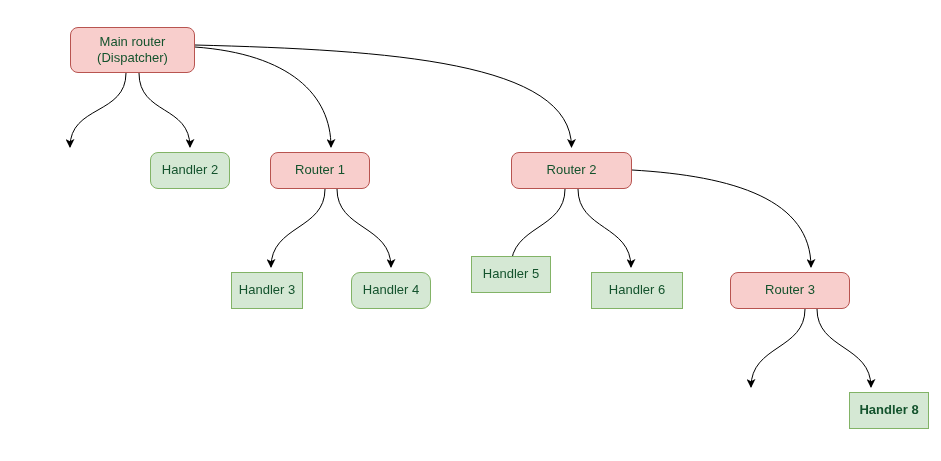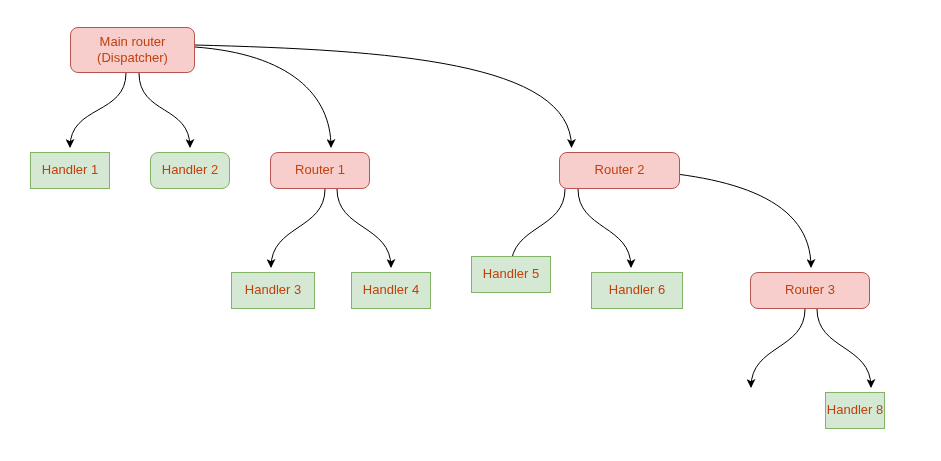--- a/index.html
+++ b/index.html
@@ -31,7 +31,7 @@
     box-sizing:border-box;
     display:flex;align-items:center;justify-content:center;
     text-align:center;
-    font-size:13px;line-height:1.25;color:#c2410c;
+    font-size:13px;line-height:1.25;color:#14532d;
     white-space:pre-line;
   }
   .router{

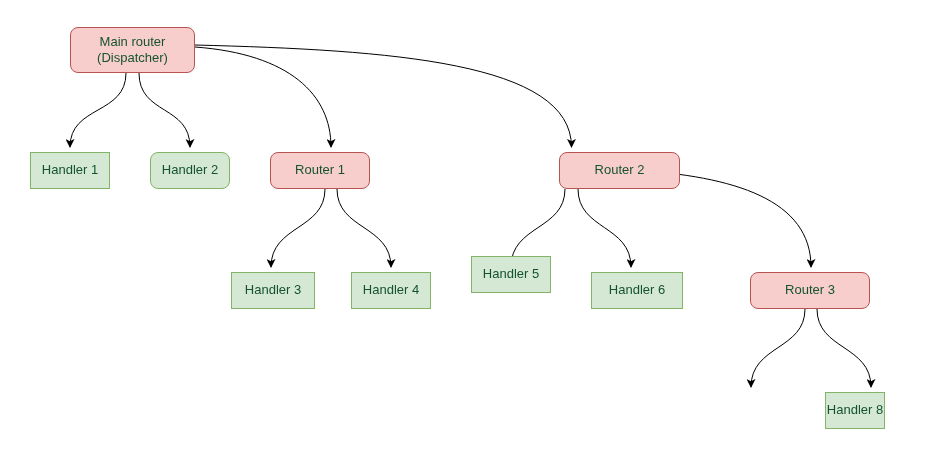--- a/index.html
+++ b/index.html
@@ -84,7 +84,6 @@
   <div class="node router n-main">Main router
 (Dispatcher)</div>
 
-  <div class="node handler n-h1">Handler 1</div>
   <div class="node handler n-h2">Handler 2</div>
 
   <div class="node router n-r1">Router 1</div>

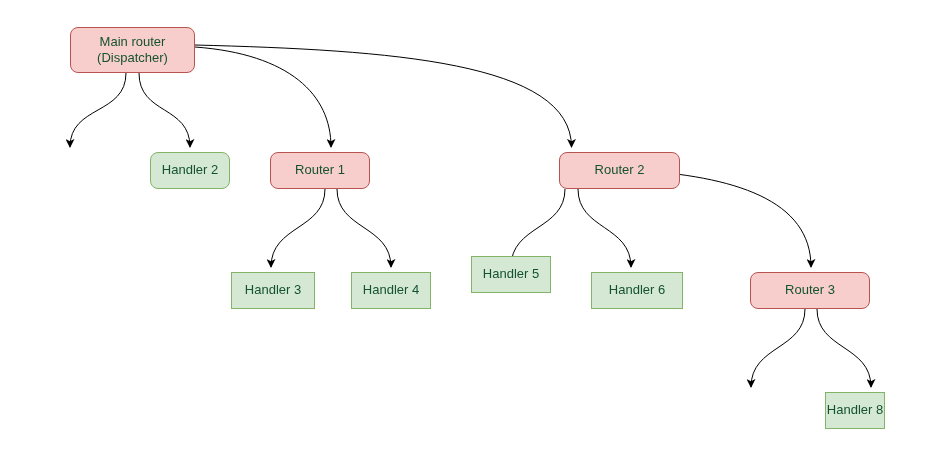--- a/index.html
+++ b/index.html
@@ -48,7 +48,7 @@
   .n-h1      {left:30px; top:152px;width:80px; height:37px;}
   .n-h2      {left:150px;top:152px;width:80px; height:37px;border-radius:8px;}
   .n-r1      {left:270px;top:152px;width:100px;height:37px;}
-  .n-r2      {left:511px;top:152px;width:121px;height:37px;margin-left:48px;}
+  .n-r2      {left:511px;top:152px;width:121px;height:37px;}
   .n-h3      {left:231px;top:272px;width:84px; height:37px;}
   .n-h4      {left:351px;top:272px;width:80px; height:37px;}
   .n-h5      {left:471px;top:256px;width:80px; height:37px;}

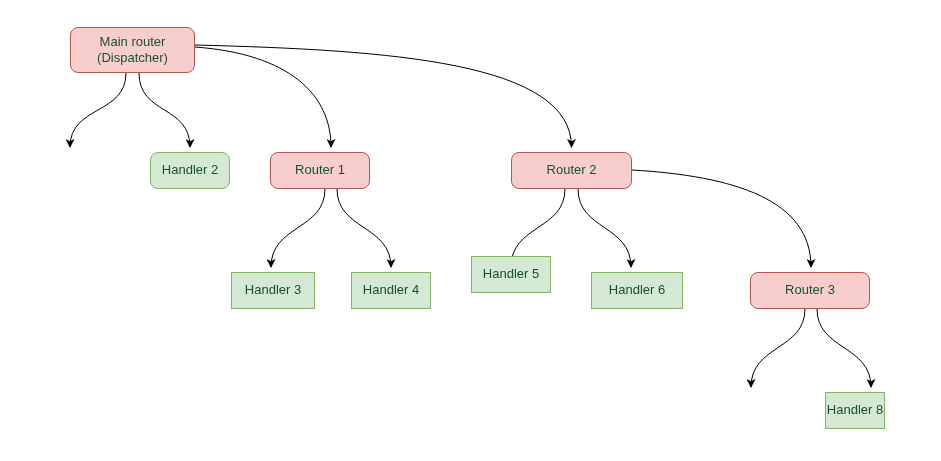--- a/index.html
+++ b/index.html
@@ -49,7 +49,7 @@
   .n-h2      {left:150px;top:152px;width:80px; height:37px;border-radius:8px;}
   .n-r1      {left:270px;top:152px;width:100px;height:37px;}
   .n-r2      {left:511px;top:152px;width:121px;height:37px;}
-  .n-h3      {left:231px;top:272px;width:84px; height:37px;}
+  .n-h3      {left:231px;top:272px;width:72px; height:37px;}
   .n-h4      {left:351px;top:272px;width:80px; height:37px;}
   .n-h5      {left:471px;top:256px;width:80px; height:37px;}
   .n-h6      {left:591px;top:272px;width:92px; height:37px;}

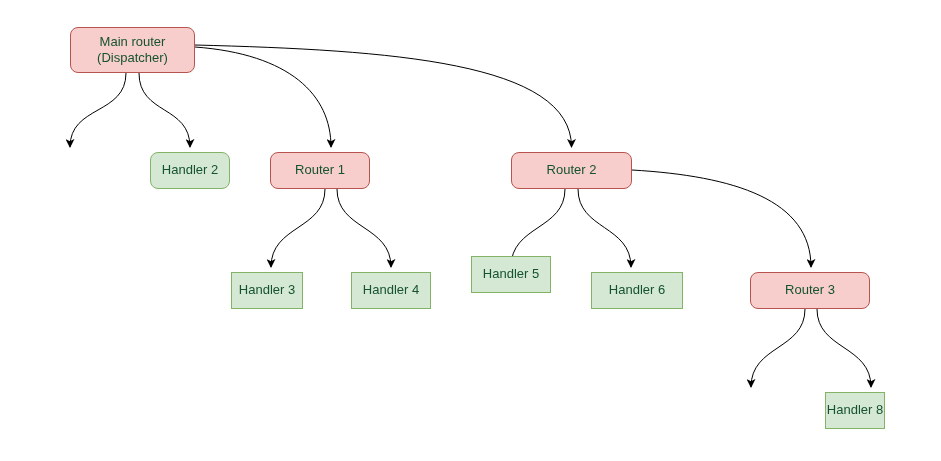--- a/index.html
+++ b/index.html
@@ -50,7 +50,7 @@
   .n-r1      {left:270px;top:152px;width:100px;height:37px;}
   .n-r2      {left:511px;top:152px;width:121px;height:37px;}
   .n-h3      {left:231px;top:272px;width:72px; height:37px;}
-  .n-h4      {left:351px;top:272px;width:80px; height:37px;}
+  .n-h4      {left:351px;top:272px;width:80px; height:37px;border-radius:9px;}
   .n-h5      {left:471px;top:256px;width:80px; height:37px;}
   .n-h6      {left:591px;top:272px;width:92px; height:37px;}
   .n-r3      {left:750px;top:272px;width:120px;height:37px;}

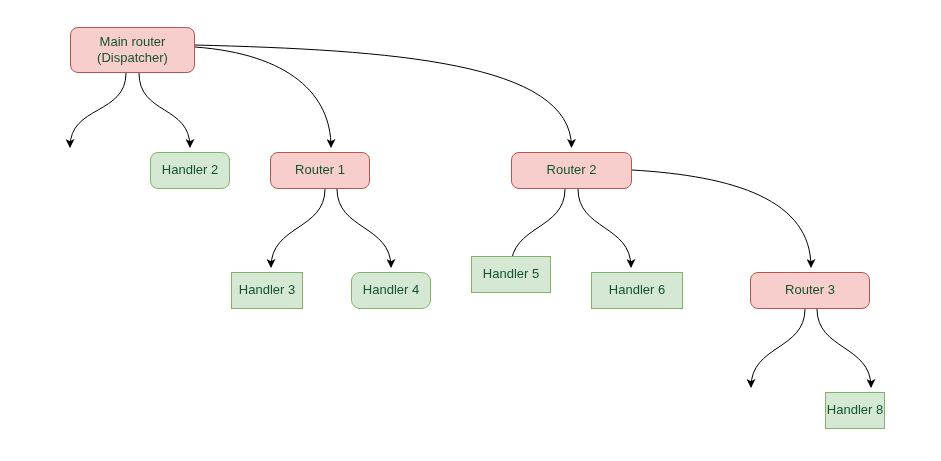--- a/index.html
+++ b/index.html
@@ -53,7 +53,7 @@
   .n-h4      {left:351px;top:272px;width:80px; height:37px;border-radius:9px;}
   .n-h5      {left:471px;top:256px;width:80px; height:37px;}
   .n-h6      {left:591px;top:272px;width:92px; height:37px;}
-  .n-r3      {left:750px;top:272px;width:120px;height:37px;}
+  .n-r3      {left:730px;top:272px;width:120px;height:37px;}
   .n-h7      {left:711px;top:392px;width:80px; height:37px;}
   .n-h8      {left:825px;top:392px;width:60px; height:37px;}
 </style>

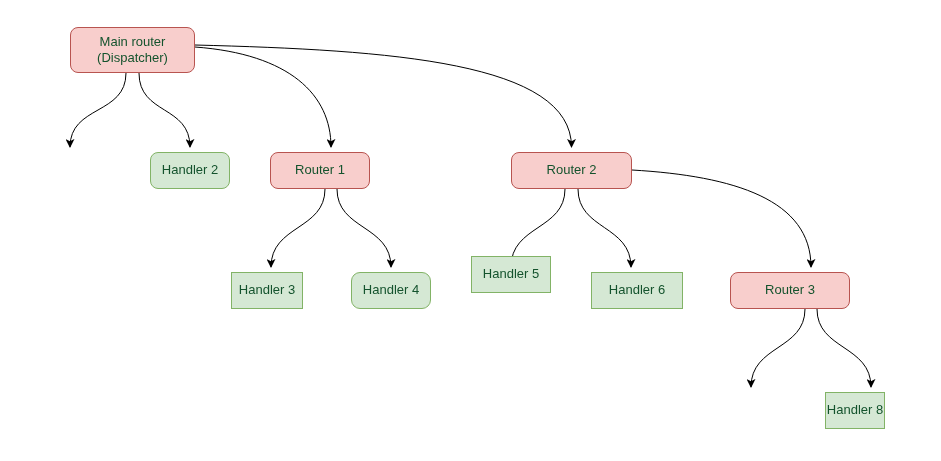--- a/index.html
+++ b/index.html
@@ -55,7 +55,7 @@
   .n-h6      {left:591px;top:272px;width:92px; height:37px;}
   .n-r3      {left:730px;top:272px;width:120px;height:37px;}
   .n-h7      {left:711px;top:392px;width:80px; height:37px;}
-  .n-h8      {left:825px;top:392px;width:60px; height:37px;}
+  .n-h8      {left:849px;top:392px;width:80px; height:37px;font-weight:bold;}
 </style>
 </head>
 <body>

